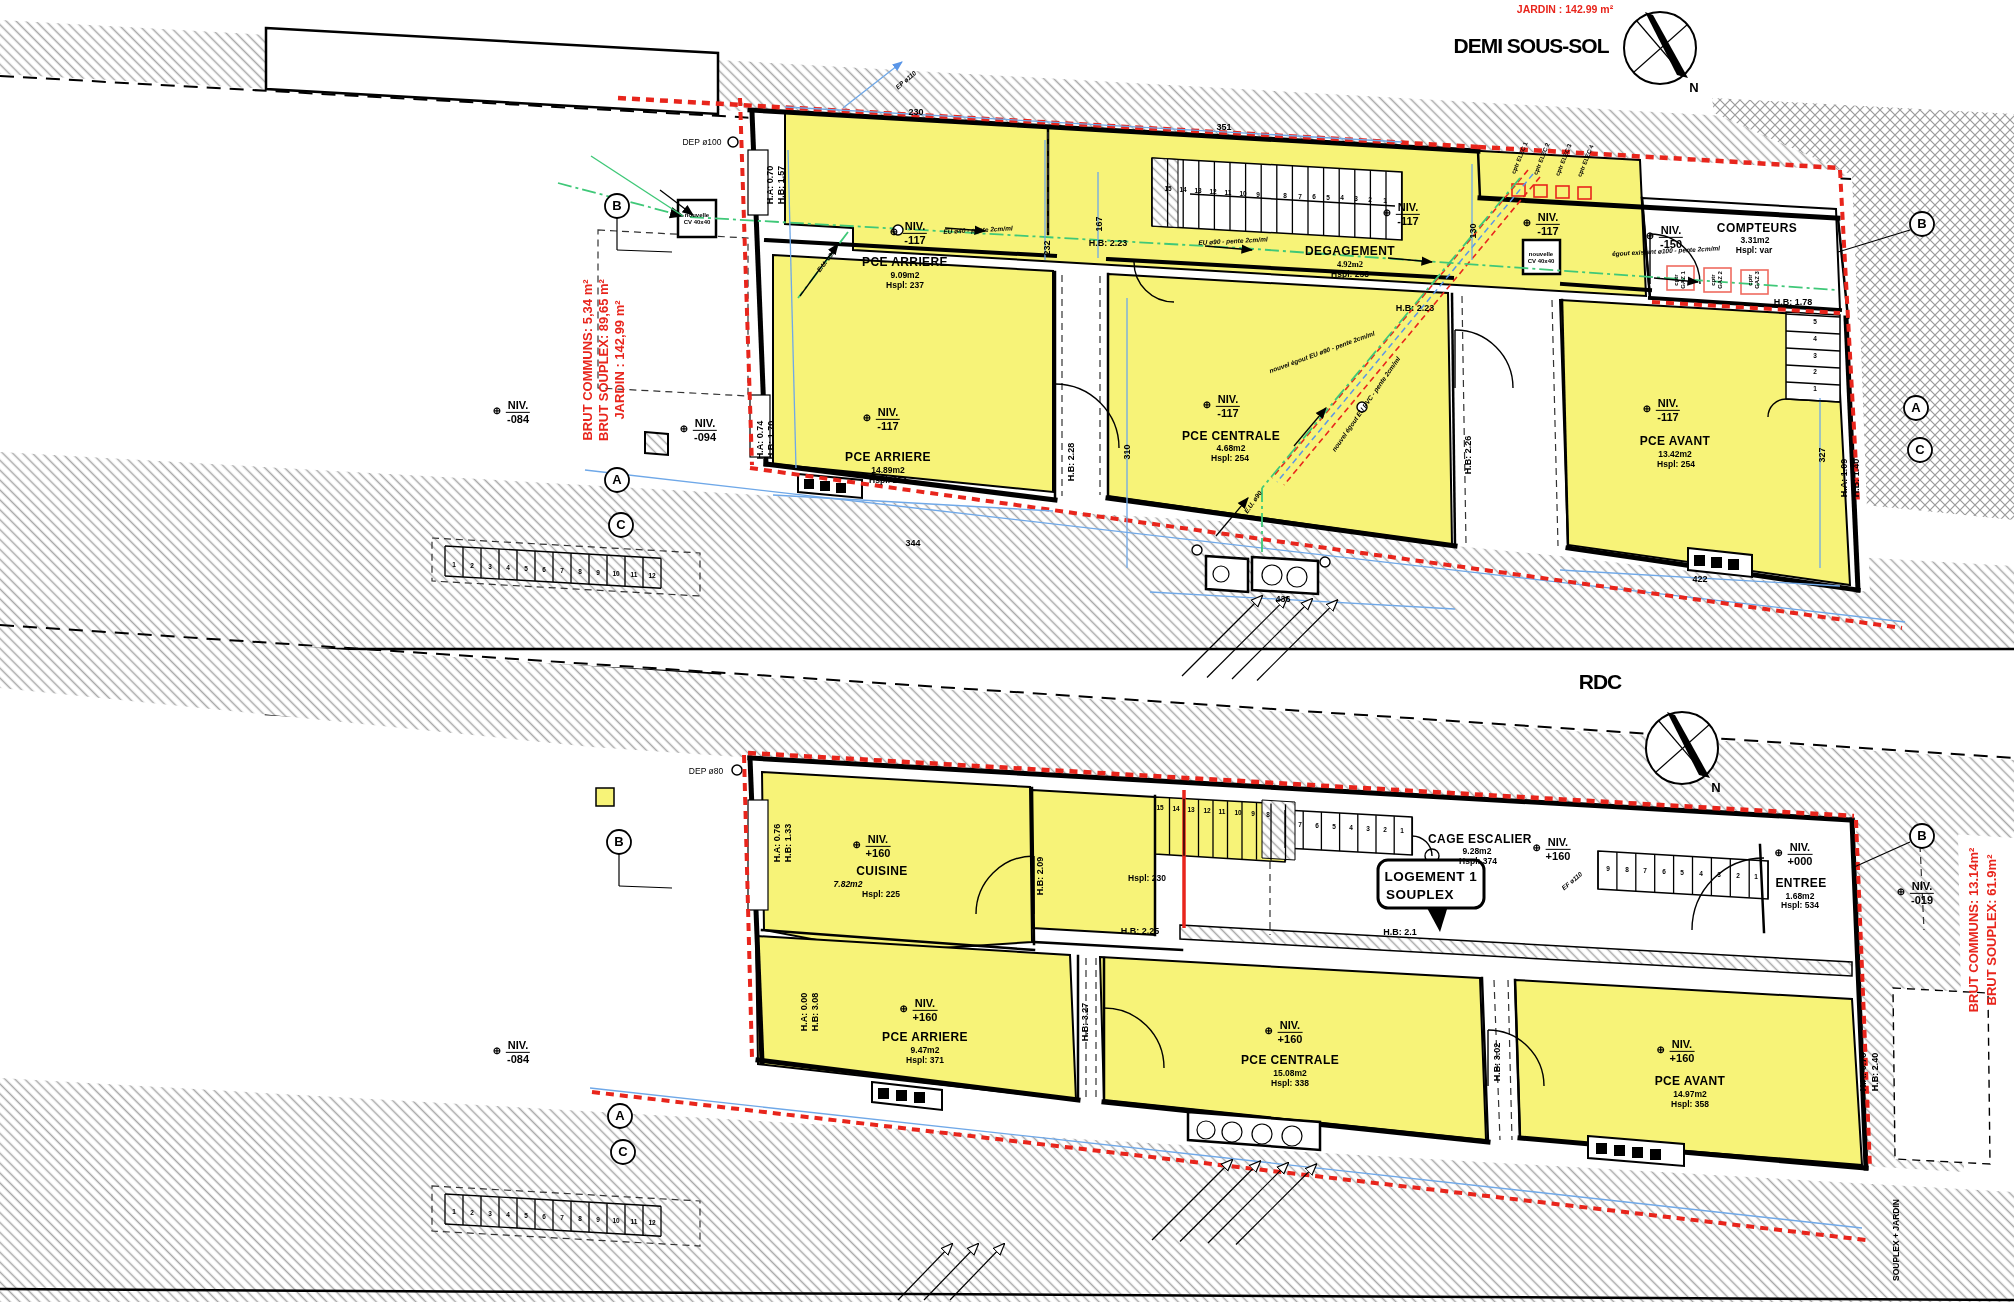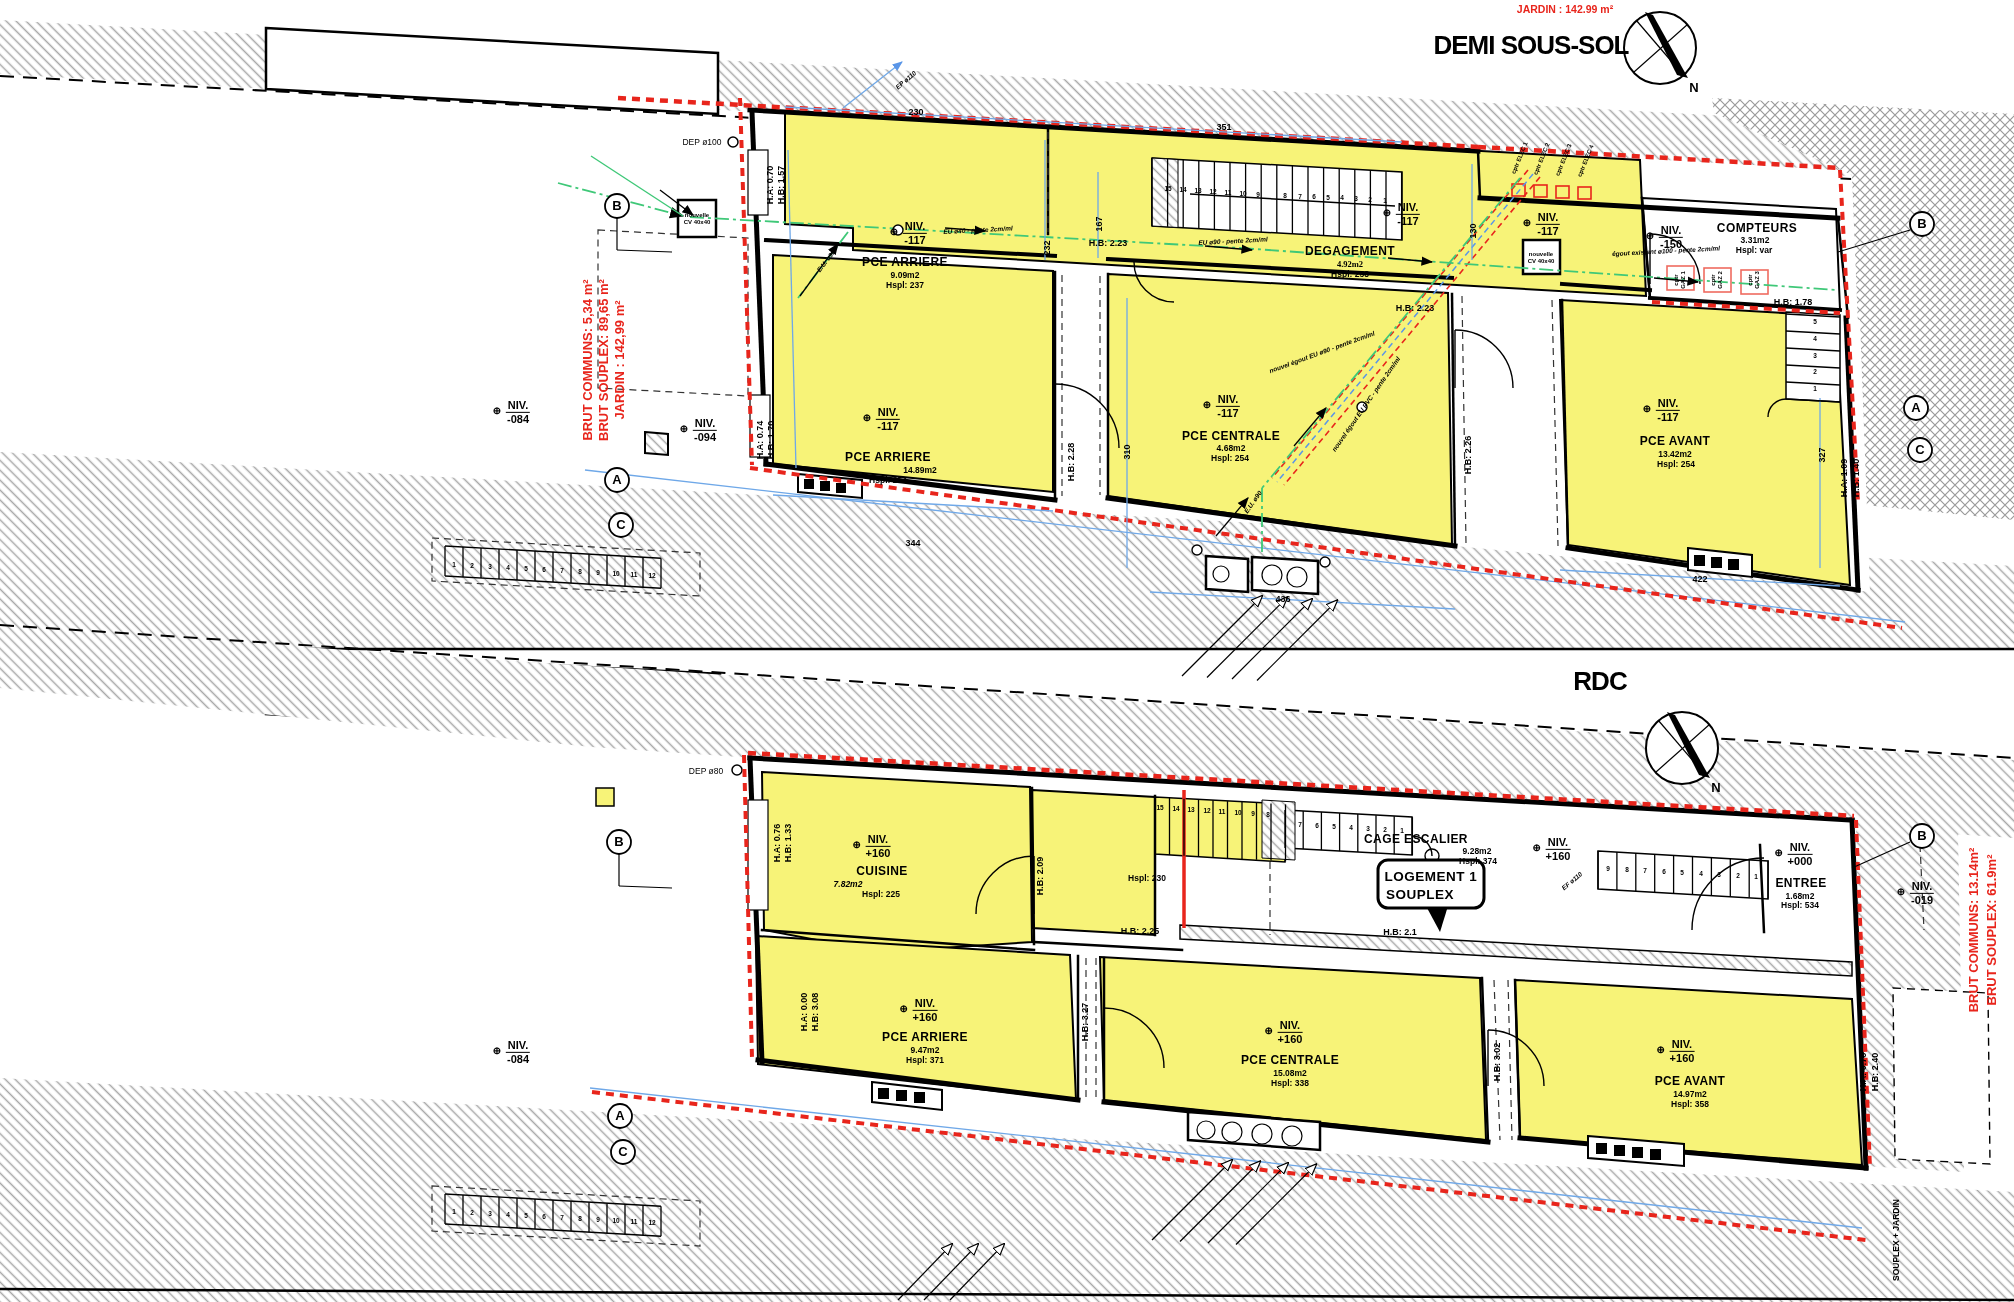--- a/index.html
+++ b/index.html
@@ -9,7 +9,7 @@
   #labels{position:absolute;left:0;top:0;width:100%;height:100%;pointer-events:none}
   .lb{position:absolute;transform:translate(-50%,-50%);color:#000;white-space:pre;text-align:center;
       font-family:"Liberation Sans",sans-serif;font-weight:bold;line-height:1.15}
-  .t-title{font-size:26px;letter-spacing:-1px;white-space:nowrap}
+  .t-title{font-size:21px;letter-spacing:-1px;white-space:nowrap}
   .t-room{font-size:12px;letter-spacing:.4px}
   .t-area{font-size:8.5px}
   .t-dim{font-size:9px}

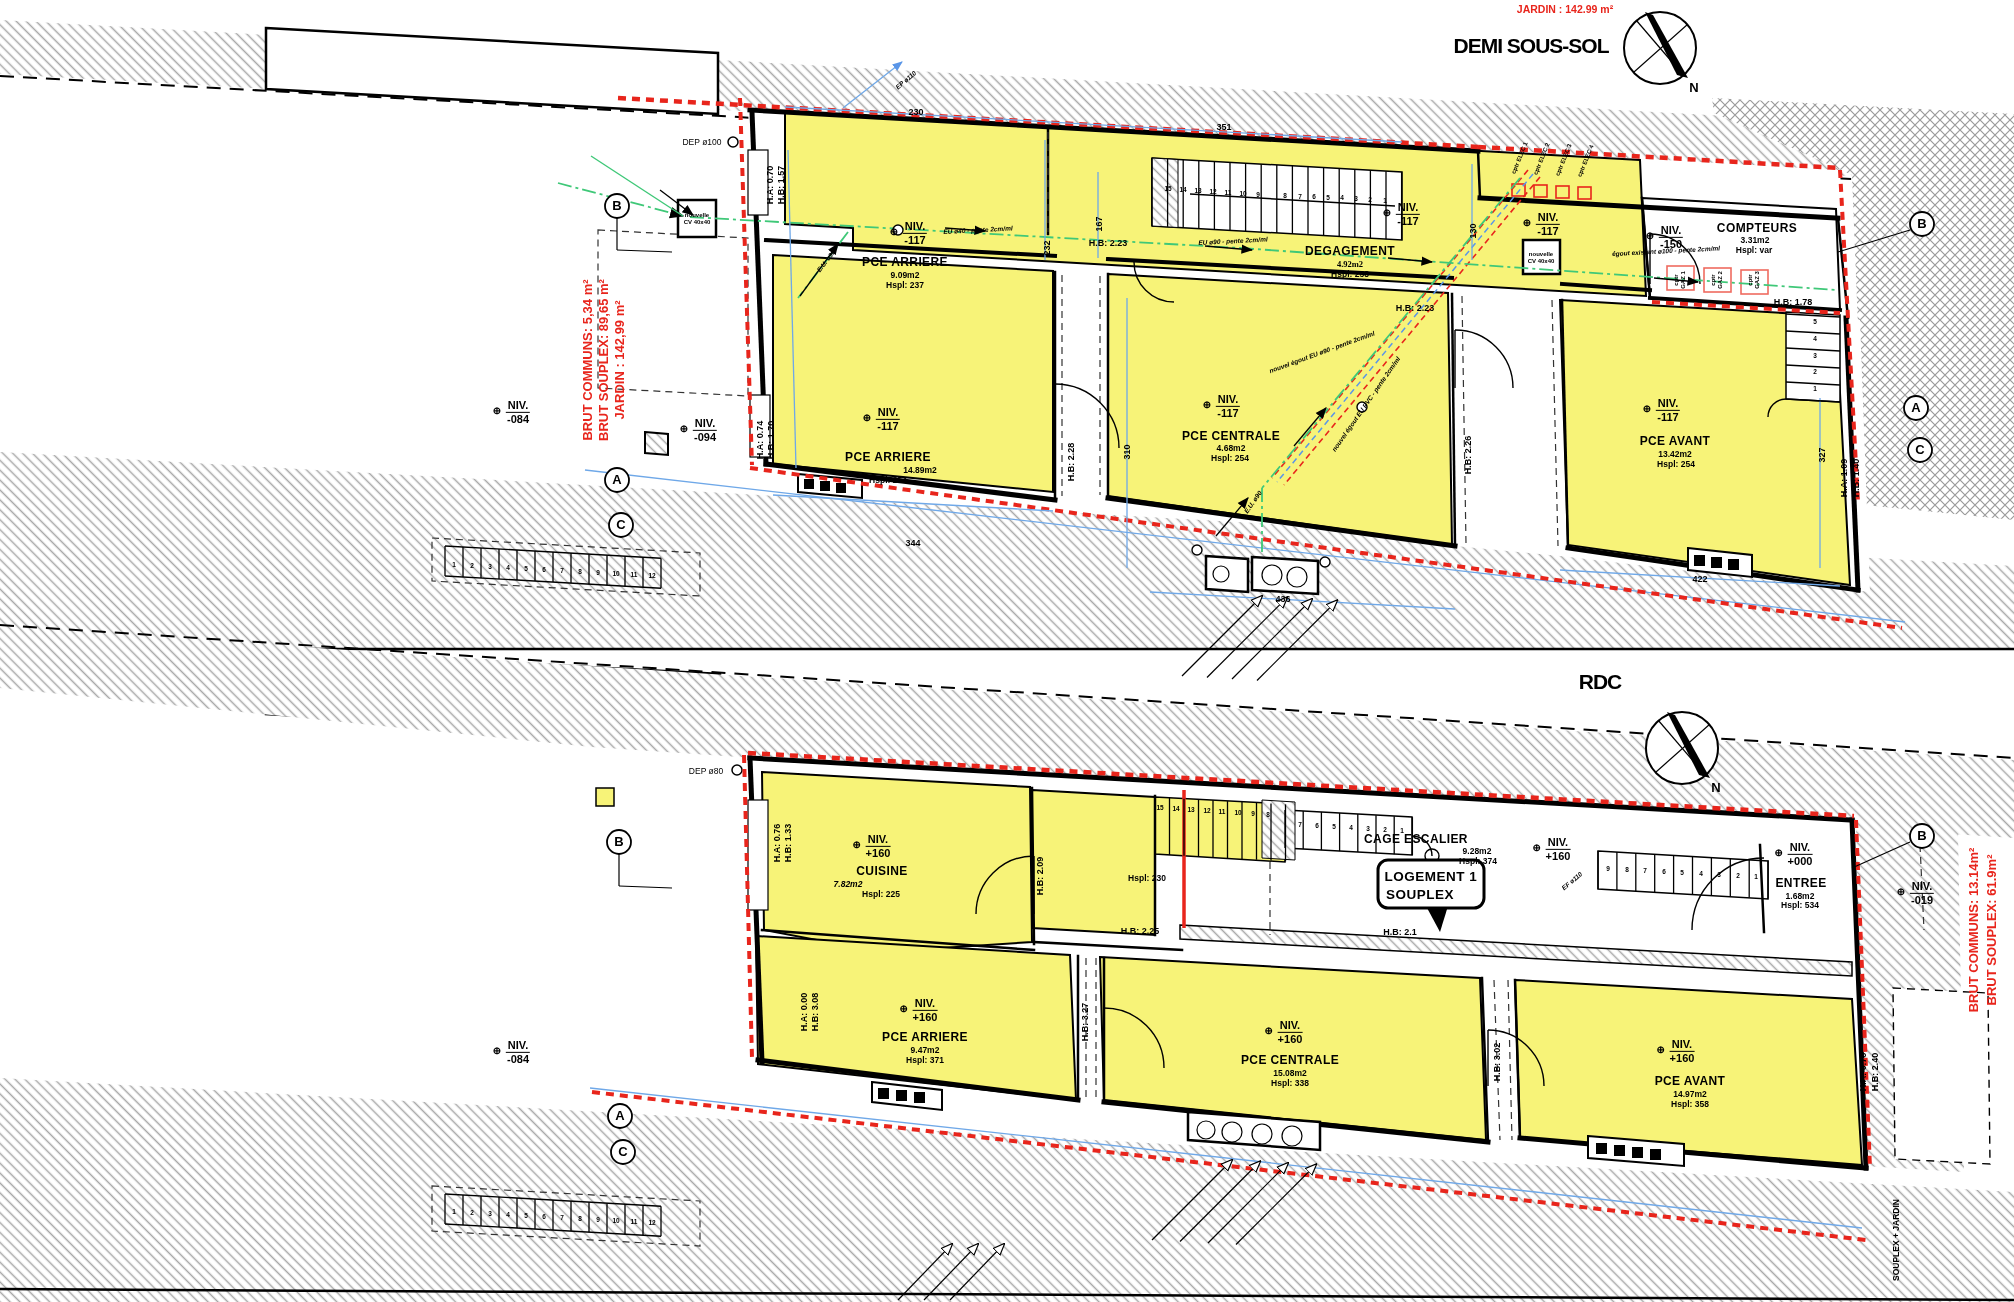--- a/index.html
+++ b/index.html
@@ -502,7 +502,7 @@
       <div class="lb t-area" style="left: 1755px; top: 241px; transform: translate(-50%, -50%);">3.31m2</div>
       <div class="lb t-area" style="left: 1754px; top: 251px; transform: translate(-50%, -50%);">Hspl: var</div>
       <div class="lb t-room" style="left: 888px; top: 458px; transform: translate(-50%, -50%);">PCE ARRIERE</div>
-      <div class="lb t-area" style="left: 920px; top: 471px; transform: translate(-50%, -50%);">14.89m2</div>
+      <div class="lb t-area" style="left: 888px; top: 471px; transform: translate(-50%, -50%);">14.89m2</div>
       <div class="lb t-area" style="left: 888px; top: 481px; transform: translate(-50%, -50%);">Hspl: 254</div>
       <div class="lb t-room" style="left: 1231px; top: 437px; transform: translate(-50%, -50%);">PCE CENTRALE</div>
       <div class="lb t-area" style="left: 1231px; top: 449px; transform: translate(-50%, -50%);">4.68m2</div>

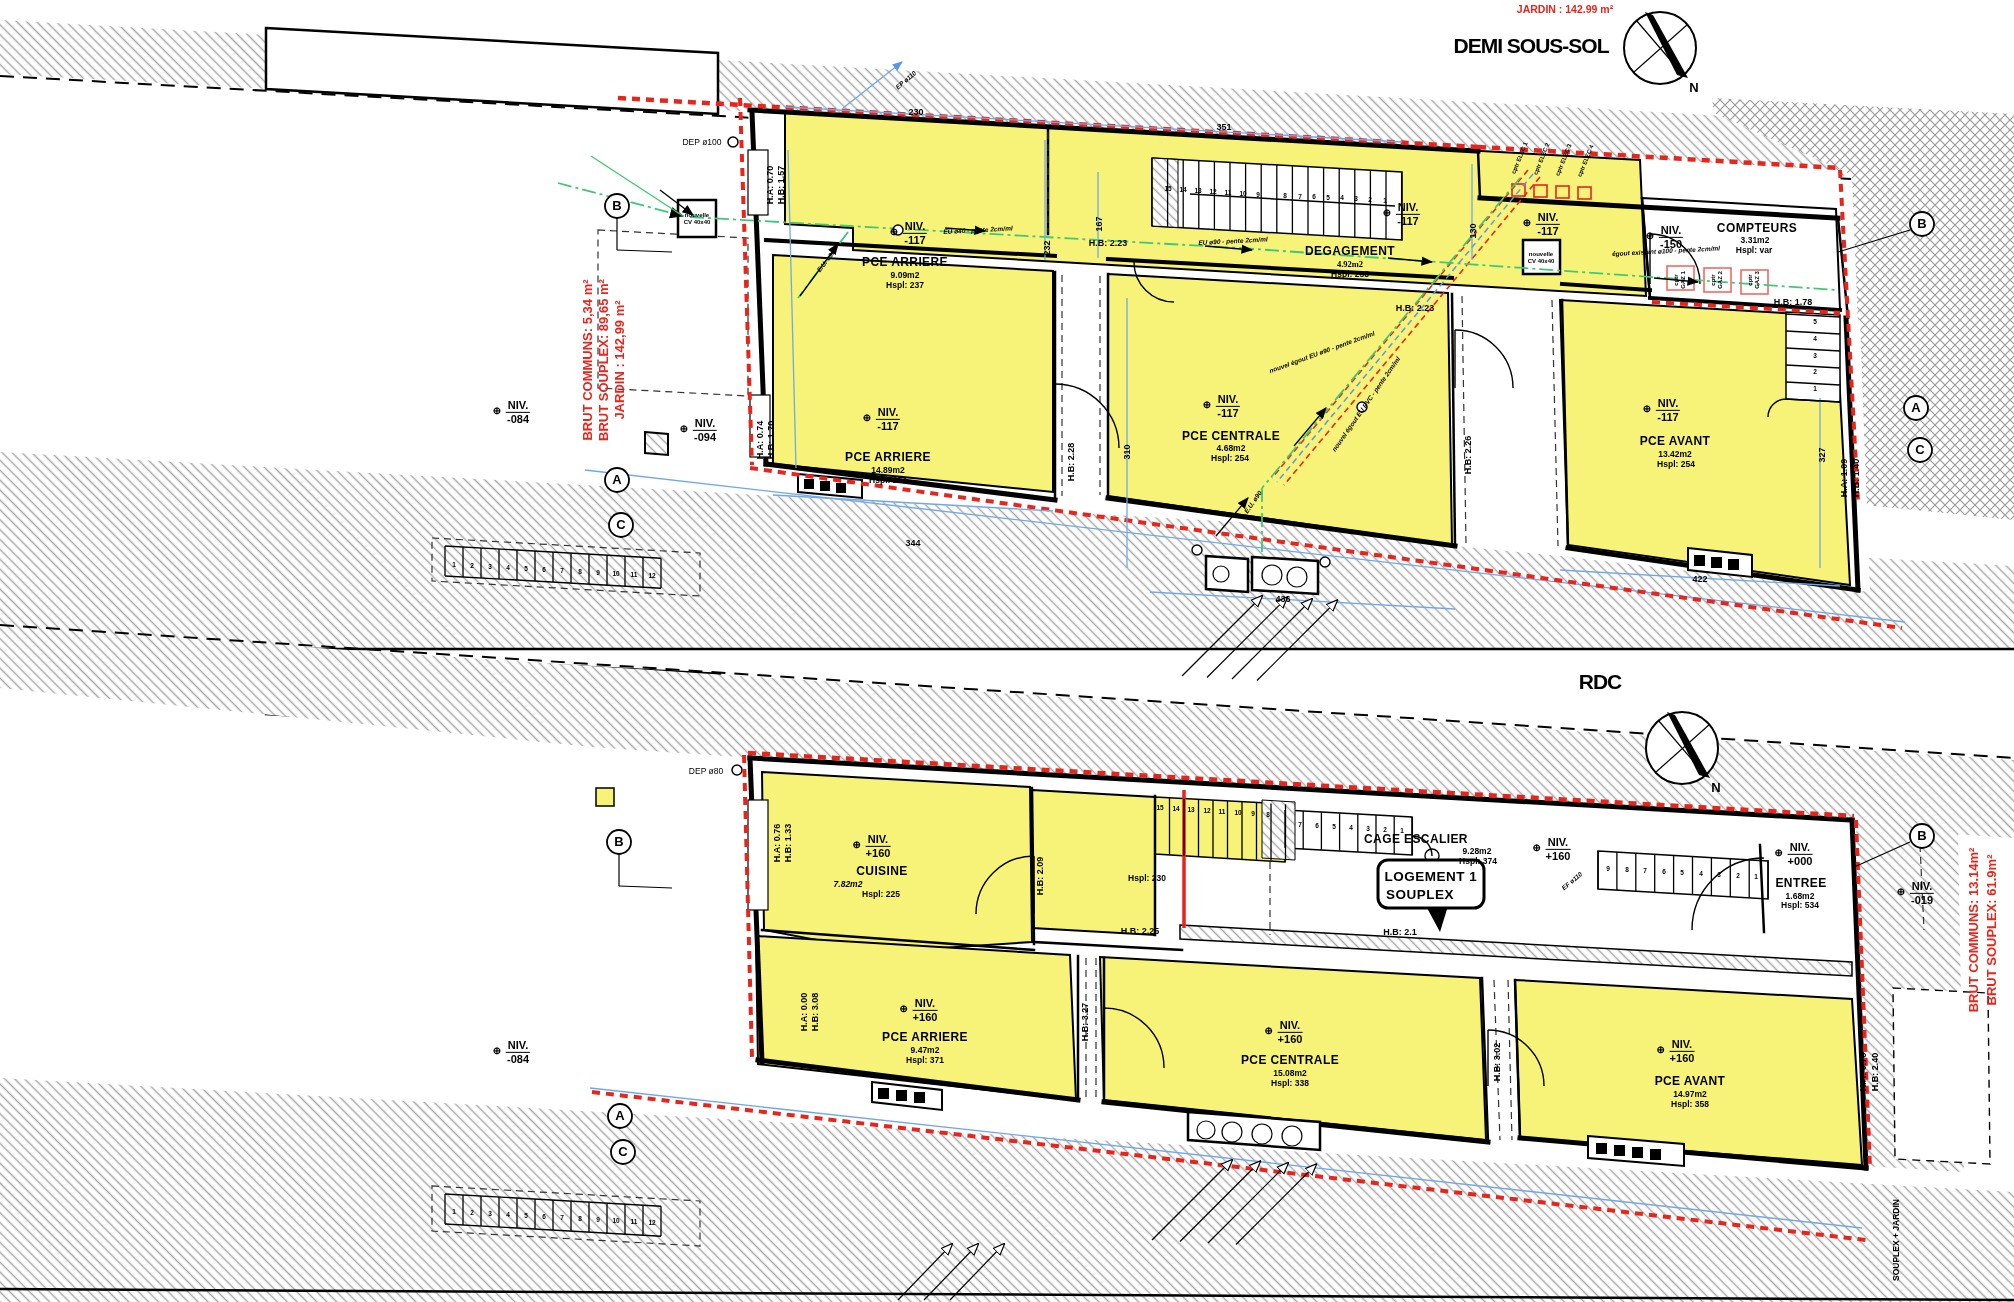--- a/index.html
+++ b/index.html
@@ -583,7 +583,7 @@
       <div class="lb t-room" style="left: 882px; top: 872px; transform: translate(-50%, -50%);">CUISINE</div>
       <div class="lb t-area" style="left: 848px; top: 885px; transform: translate(-50%, -50%); font-style: italic;">7.82m2</div>
       <div class="lb t-area" style="left: 881px; top: 895px; transform: translate(-50%, -50%);">Hspl: 225</div>
-      <div class="lb t-room" style="left: 1416px; top: 840px; transform: translate(-50%, -50%);">CAGE ESCALIER</div>
+      <div class="lb t-room" style="left: 1480px; top: 840px; transform: translate(-50%, -50%);">CAGE ESCALIER</div>
       <div class="lb t-area" style="left: 1477px; top: 852px; transform: translate(-50%, -50%);">9.28m2</div>
       <div class="lb t-area" style="left: 1478px; top: 862px; transform: translate(-50%, -50%);">Hspl: 374</div>
       <div class="lb t-room" style="left: 1801px; top: 884px; transform: translate(-50%, -50%);">ENTREE</div>

